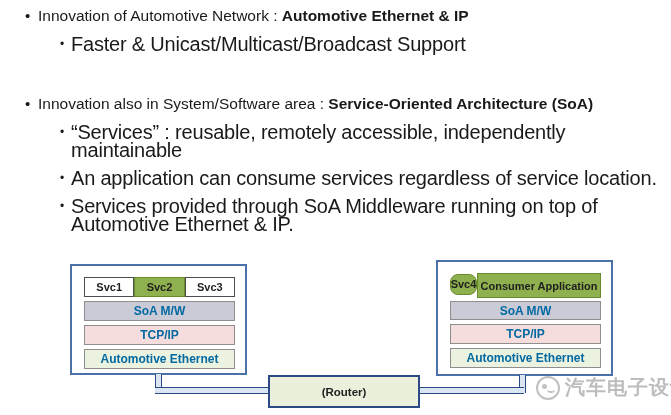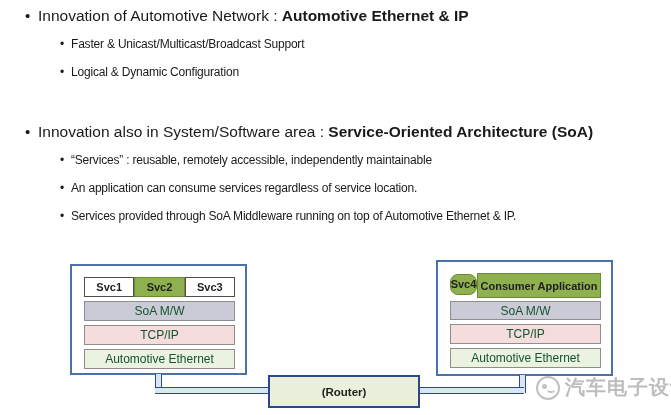--- a/index.html
+++ b/index.html
@@ -29,7 +29,7 @@
   ul.l2 { list-style: none; margin: 8px 0 0 0; padding: 0 0 0 33px; }
   ul.l2 > li {
     position: relative;
-    font-size: 12px; line-height: 18px;
+    font-size: 20px; line-height: 18px;
     margin-bottom: 10px;
     letter-spacing: -0.2px;
   }

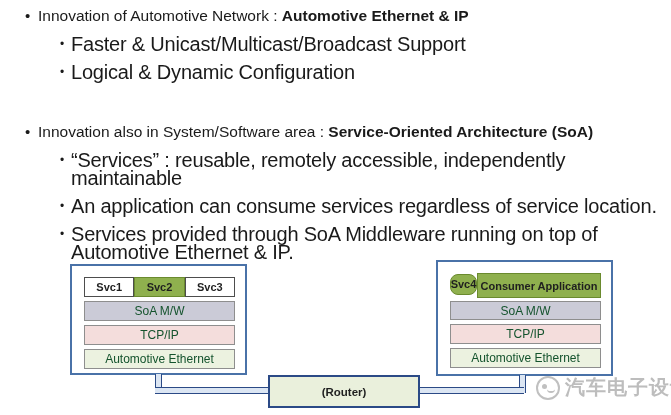--- a/index.html
+++ b/index.html
@@ -132,7 +132,6 @@
         <span>Innovation of Automotive Network : </span><span class="b">Automotive Ethernet &amp; IP</span>
         <ul class="l2">
           <li>Faster &amp; Unicast/Multicast/Broadcast Support</li>
-          <li>Logical &amp; Dynamic Configuration</li>
         </ul>
       </li>
       <li class="main mt">

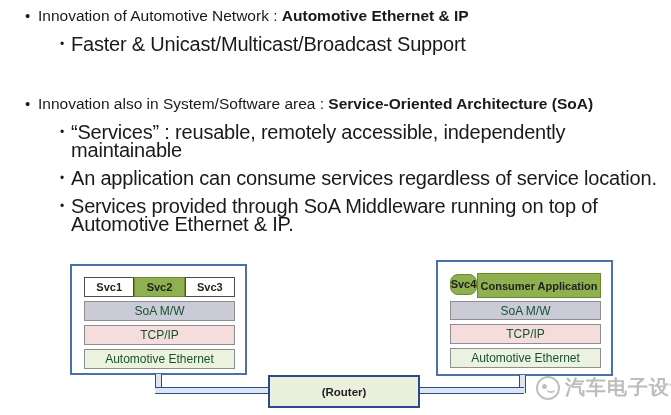--- a/index.html
+++ b/index.html
@@ -63,7 +63,7 @@
   .layer {
     box-sizing: border-box;
     display: flex; align-items: center; justify-content: center;
-    font-size: 12px; font-weight: normal; color: #14532d;
+    font-size: 12px; font-weight: bold; color: #0369a1;
     border: 1px solid #8e8e8e;
   }
   .layer.soa { background: #cbcbd7; }

